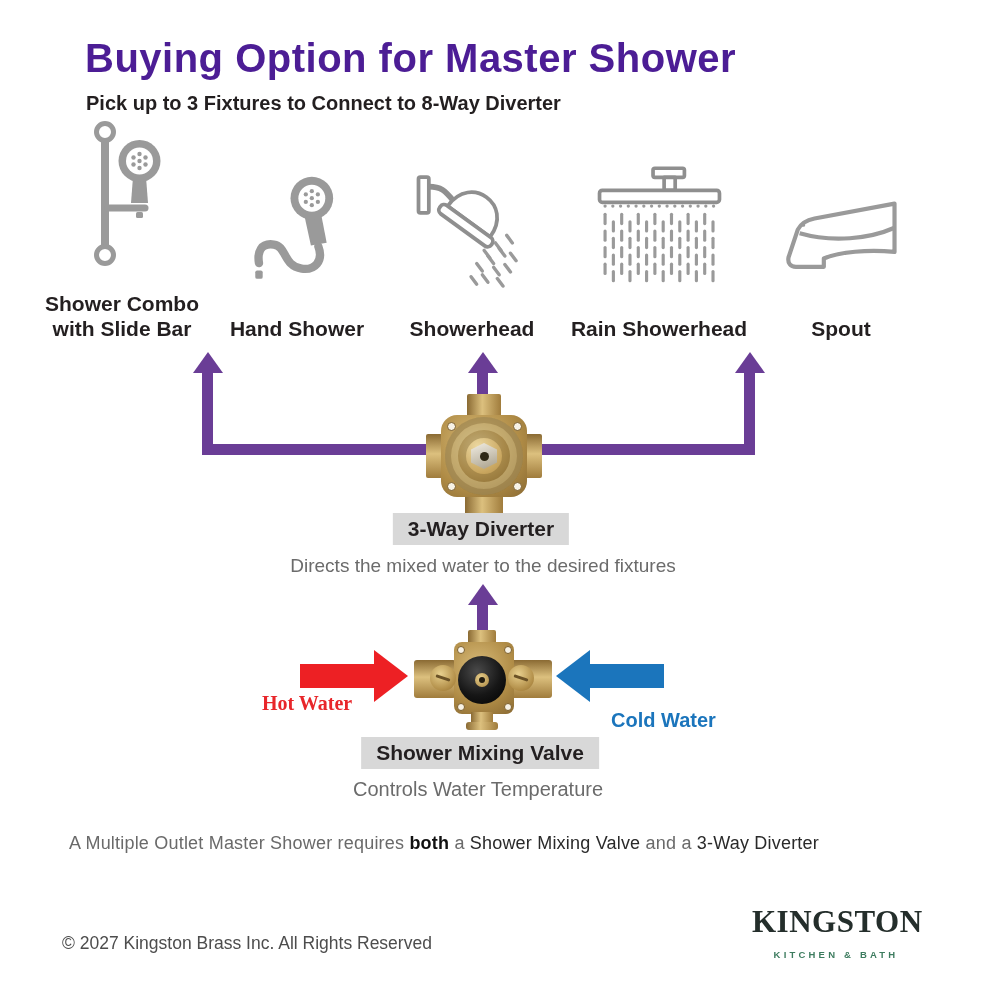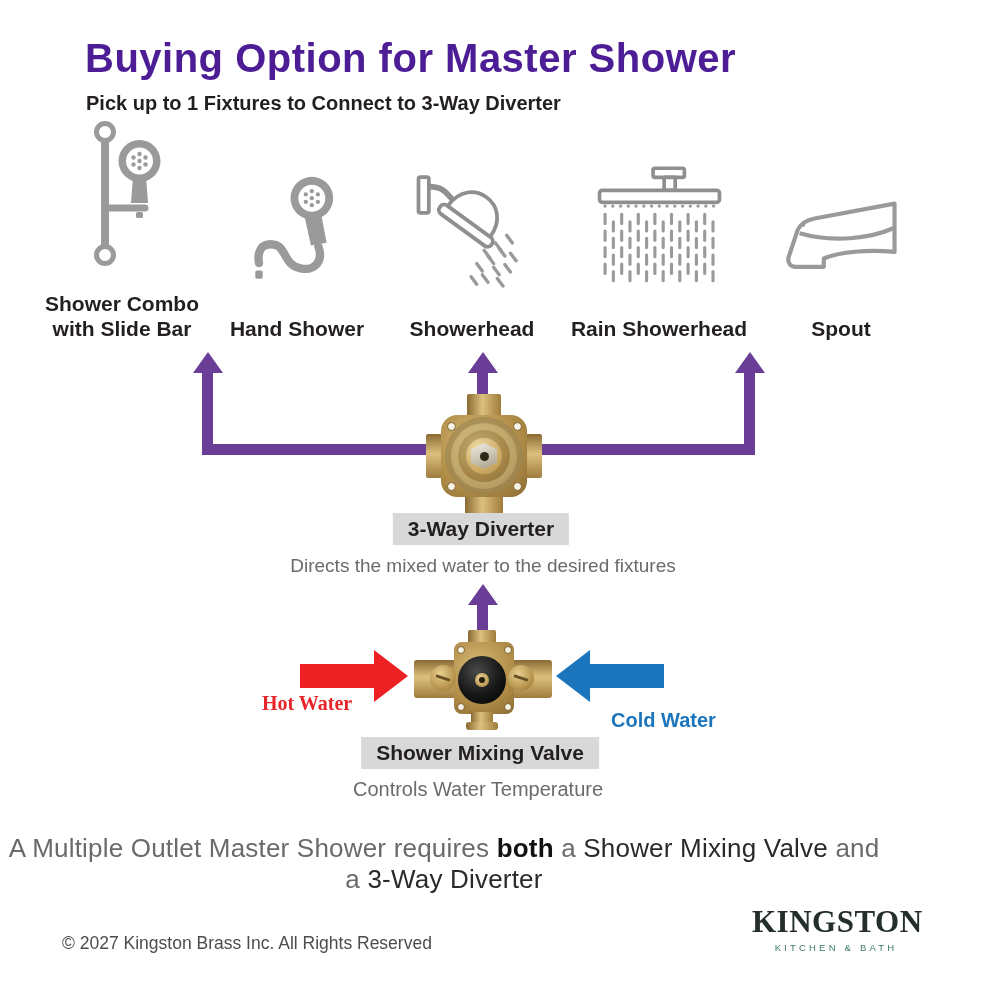--- a/index.html
+++ b/index.html
@@ -63,7 +63,7 @@
 <div class="canvas">
 
   <div class="abs title">Buying Option for Master Shower</div>
-  <div class="abs subtitle">Pick up to 1 Fixtures to Connect to 3-Way Diverter</div>
+  <div class="abs subtitle">Pick up to 3 Fixtures to Connect to 8-Way Diverter</div>
 
   <div class="abs fixture" style="left:32px;">
     <div class="fixture-iconbox">

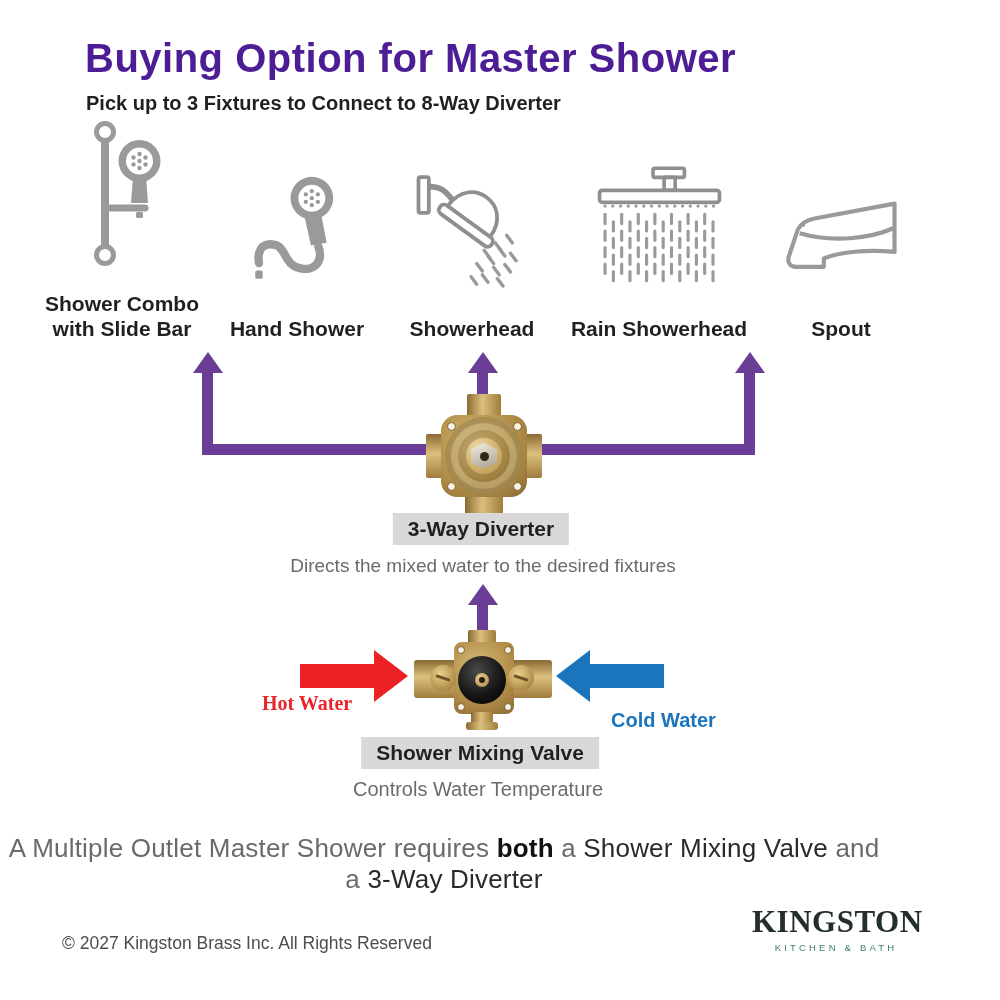--- a/index.html
+++ b/index.html
@@ -48,7 +48,7 @@
   .desc{font-size:19px;font-weight:400;color:#6b6b6b;white-space:nowrap;}
   .centerx{transform:translateX(-50%);}
   
-  .summary{left:0;top:833px;width:888px;text-align:center;font-size:26px;color:#6a6a6a;letter-spacing:.2px;}
+  .summary{left:0;top:833px;width:888px;text-align:center;font-size:18px;color:#6a6a6a;letter-spacing:.2px;}
   .sum-bold{font-weight:700;color:#111;}
   .sum-dark{color:#2a2a2a;}
   

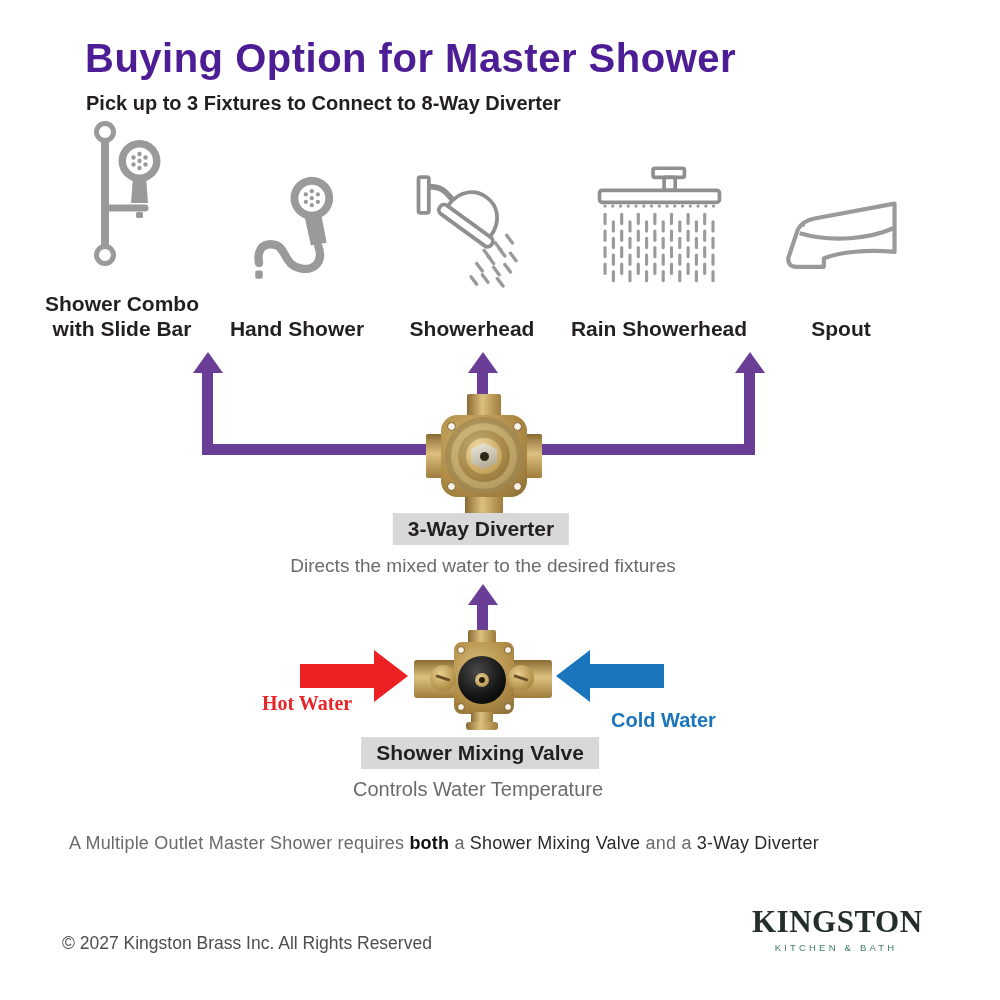--- a/index.html
+++ b/index.html
@@ -55,7 +55,7 @@
   .copyright{left:62px;top:933px;font-size:17.5px;color:#4d4d4d;}
   .logo{left:752px;top:906px;width:168px;text-align:center;}
   .brand{font-family:"Liberation Serif", serif;font-size:31px;font-weight:700;letter-spacing:.5px;color:#242e2b;line-height:1;}
-  .brand-tagline{margin-top:5px;font-size:9.5px;font-weight:400;letter-spacing:3.2px;color:#3d7c5f;}
+  .brand-tagline{margin-top:12px;font-size:9.5px;font-weight:700;letter-spacing:3.2px;color:#3d7c5f;}
 </style>
 </head>
 <body>

